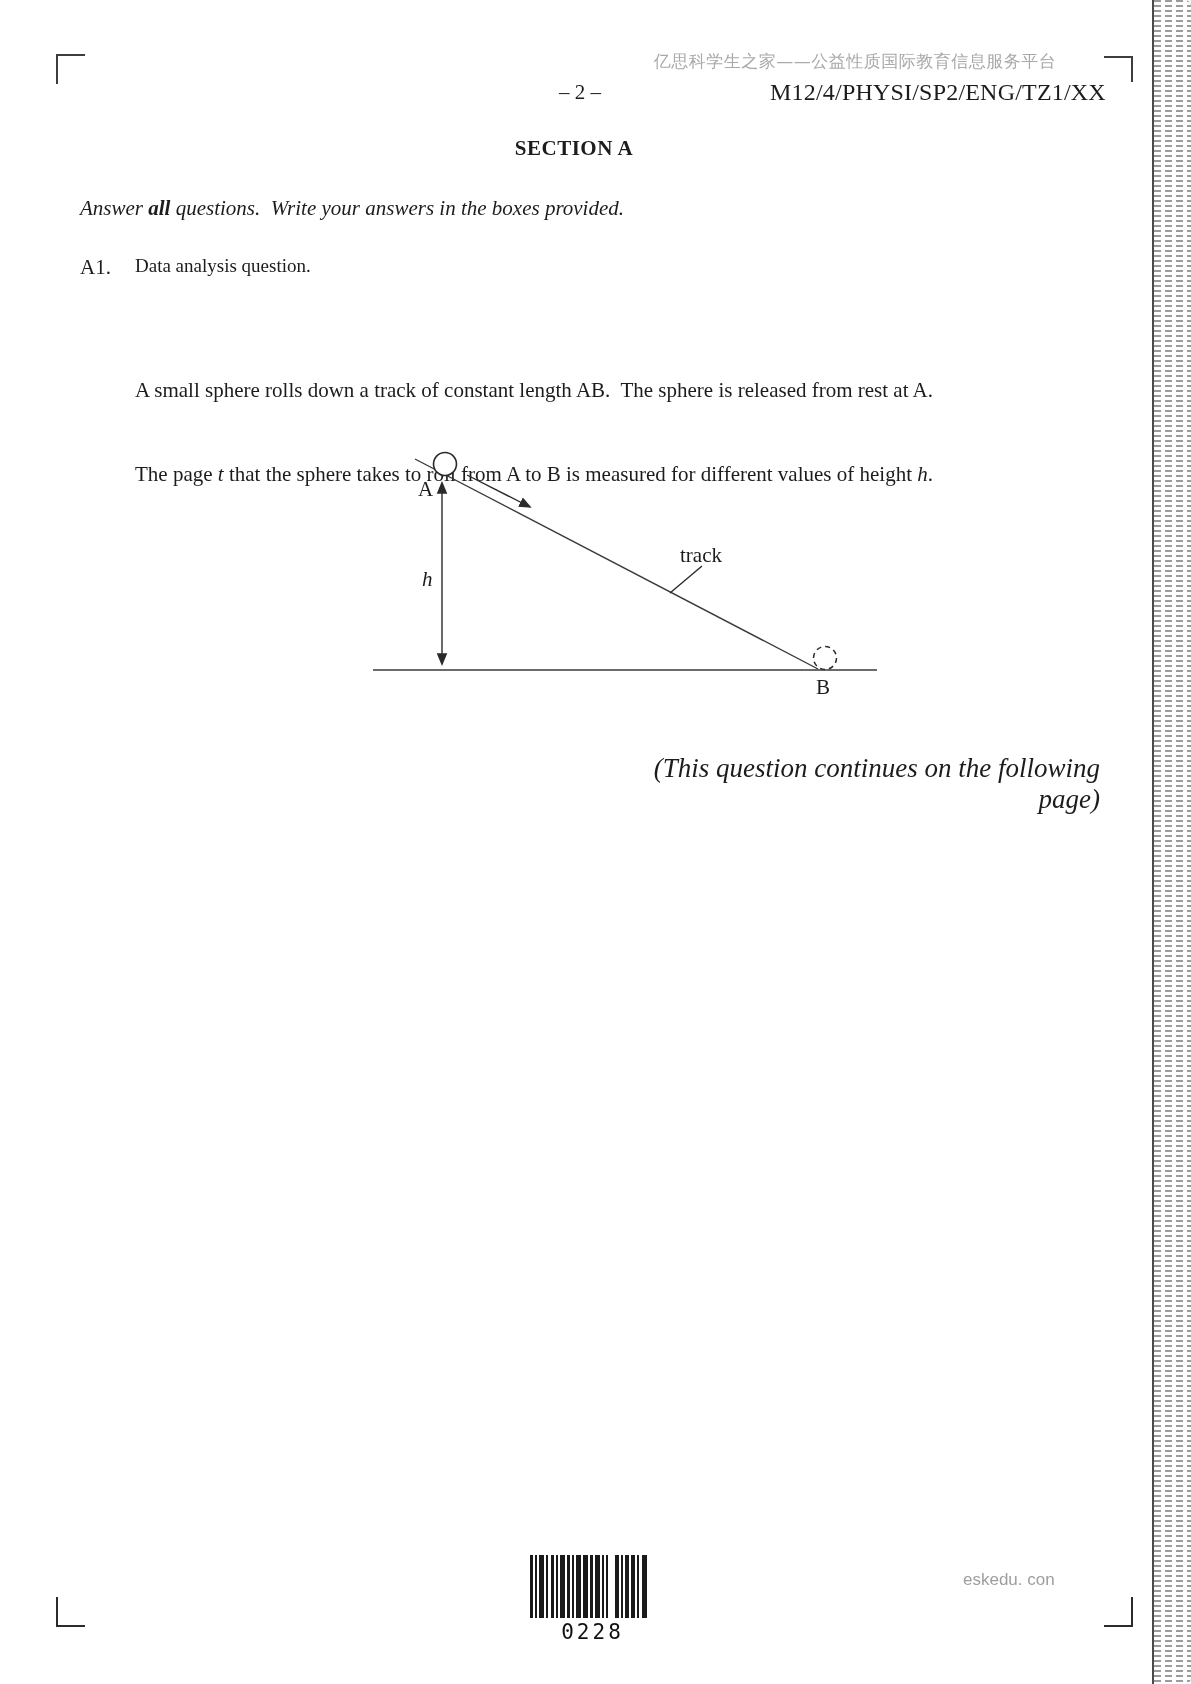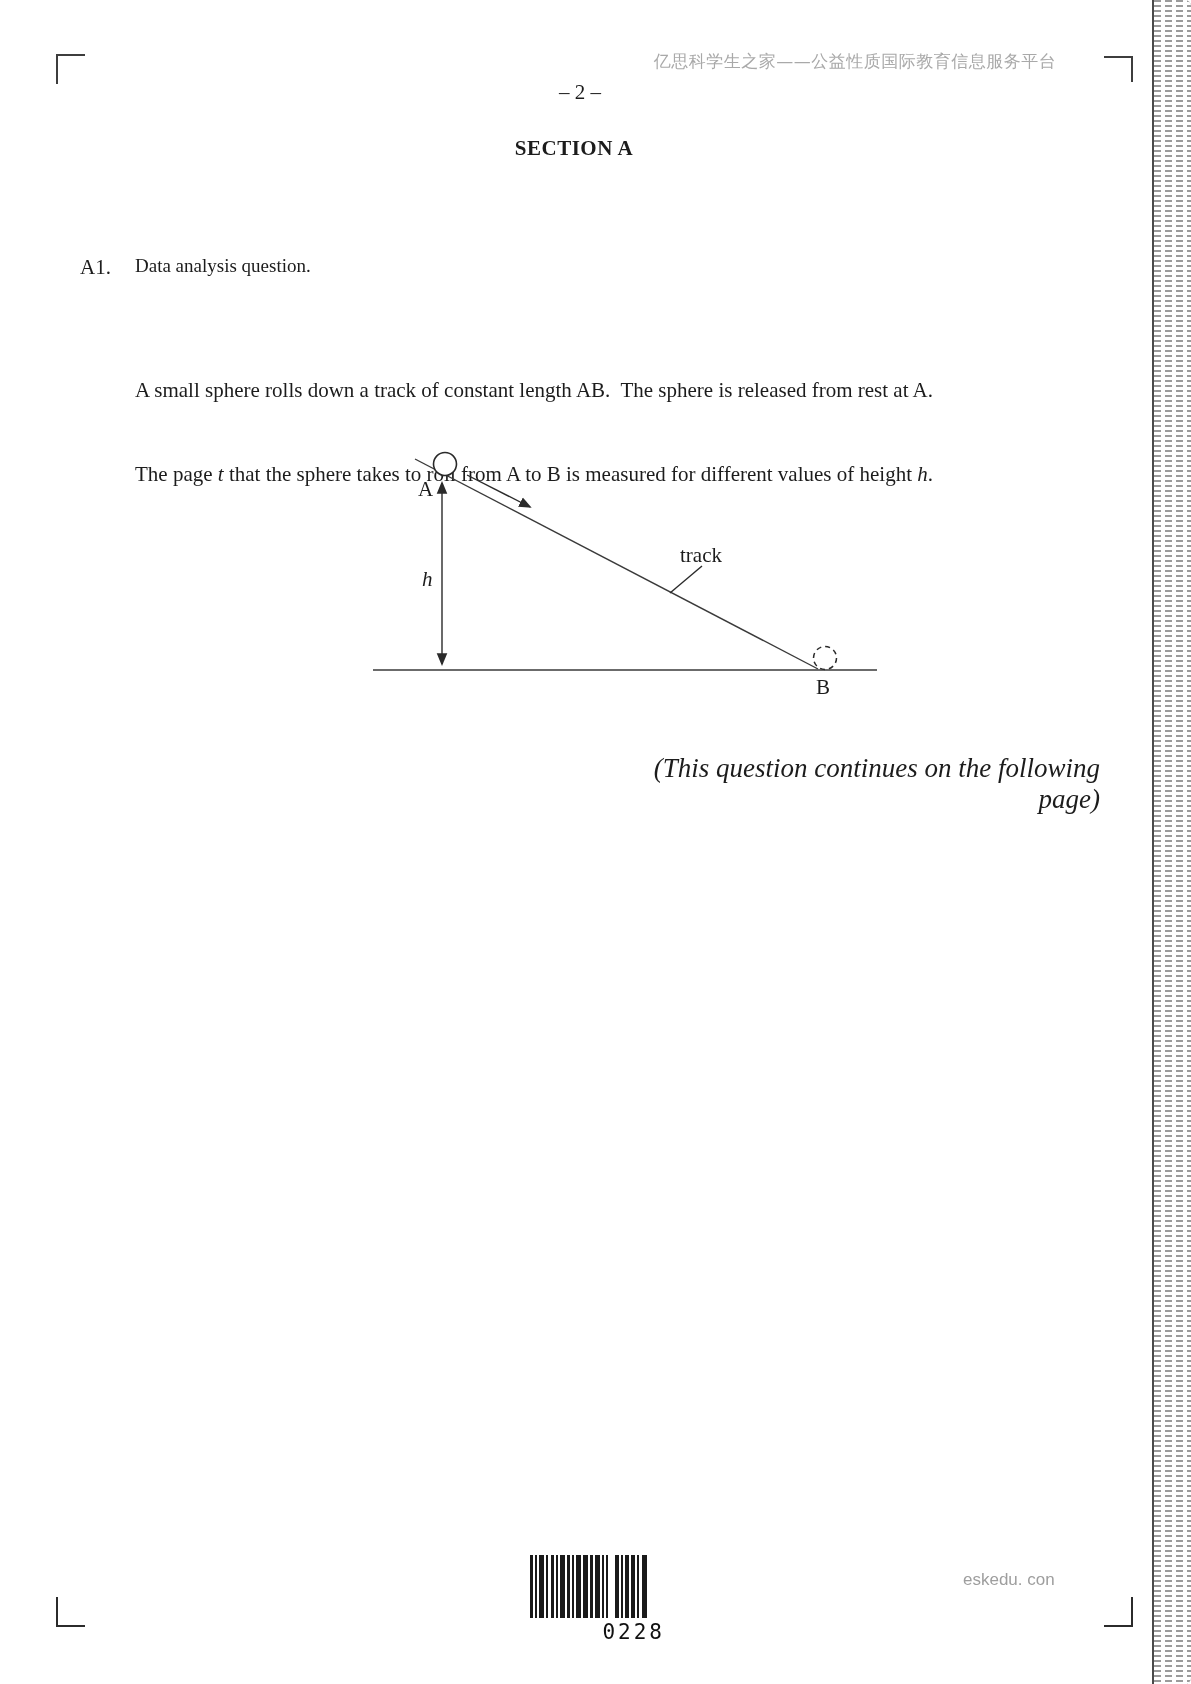--- a/index.html
+++ b/index.html
@@ -96,6 +96,7 @@
 
   <div class="abs watermark">亿思科学生之家——公益性质国际教育信息服务平台</div>
   <div class="abs page-number">– 2 –</div>
+  <div class="abs paper-code">M12/4/PHYSI/SP2/ENG/TZ1/XX</div>
   <div class="abs section-title">SECTION A</div>
 
 

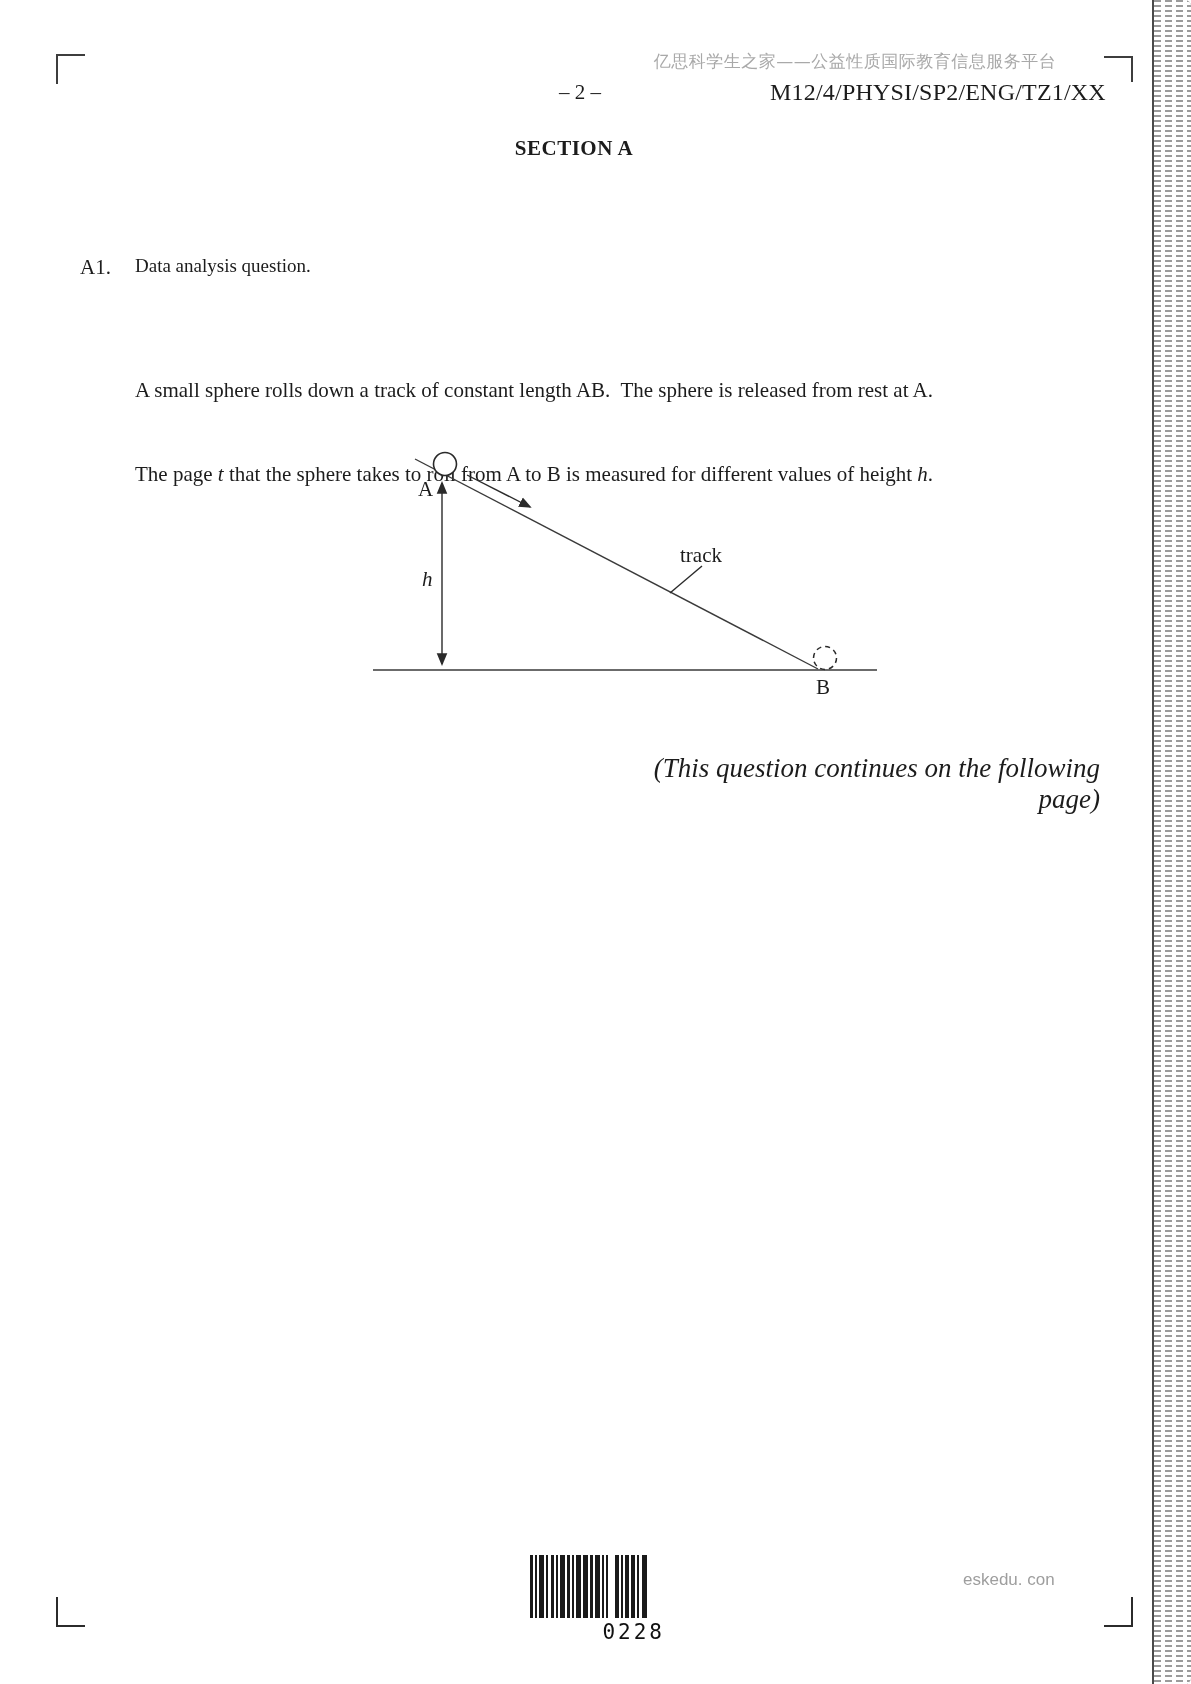--- a/index.html
+++ b/index.html
@@ -99,6 +99,7 @@
   <div class="abs paper-code">M12/4/PHYSI/SP2/ENG/TZ1/XX</div>
   <div class="abs section-title">SECTION A</div>
 
+  <div class="abs instruction"><span>Answer </span><span class="b">all</span><span> questions.  Write your answers in the boxes provided.</span></div>
 
   <div class="abs q-number">A1.</div>
   <div class="abs q-title">Data analysis question.</div>

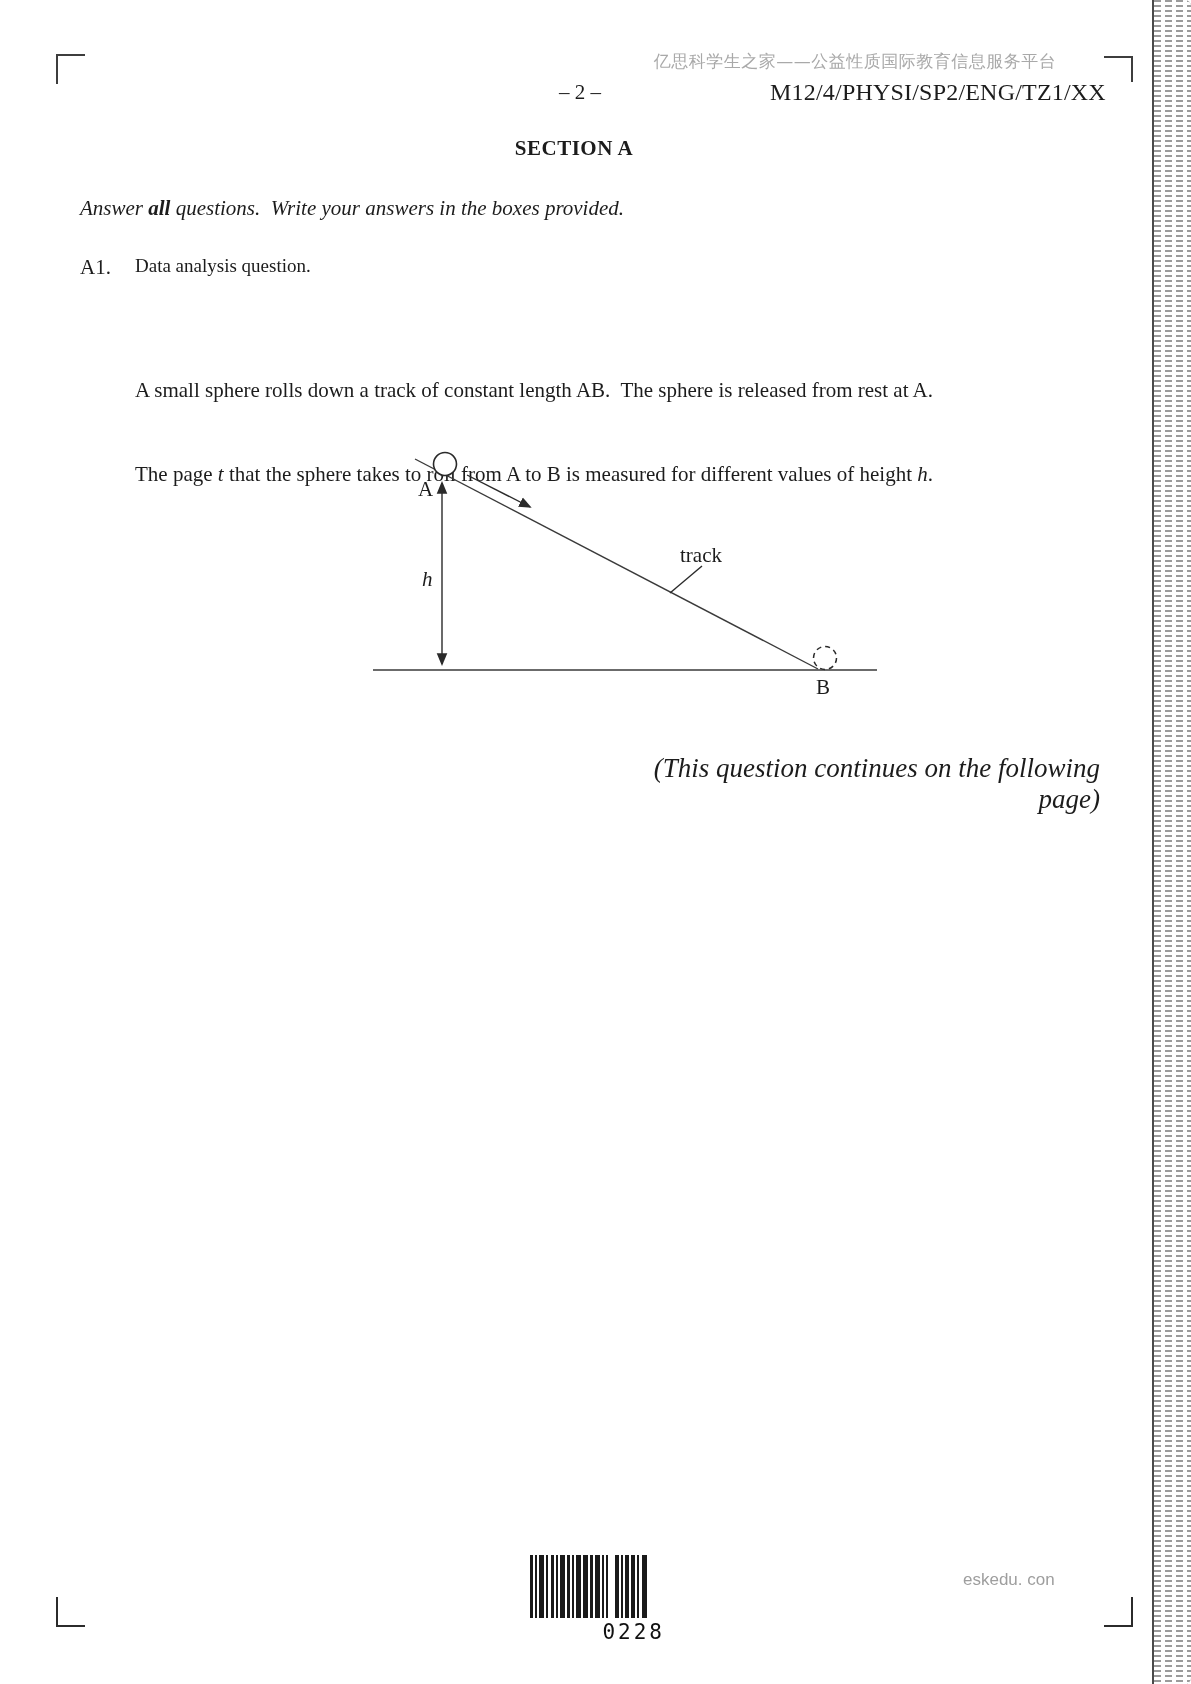--- a/index.html
+++ b/index.html
@@ -53,7 +53,7 @@
   .barcode { left: 530px; top: 1555px; height: 63px; display: flex; align-items: stretch; }
   .barcode .bar { height: 63px; }
   .barcode-digits {
-    left: 520px; top: 1620px; width: 145px; text-align: right;
+    left: 520px; top: 1620px; width: 145px; text-align: center;
     font-family: "DejaVu Sans Mono", monospace; font-size: 21px; letter-spacing: 3px;
     color: #111;
   }

